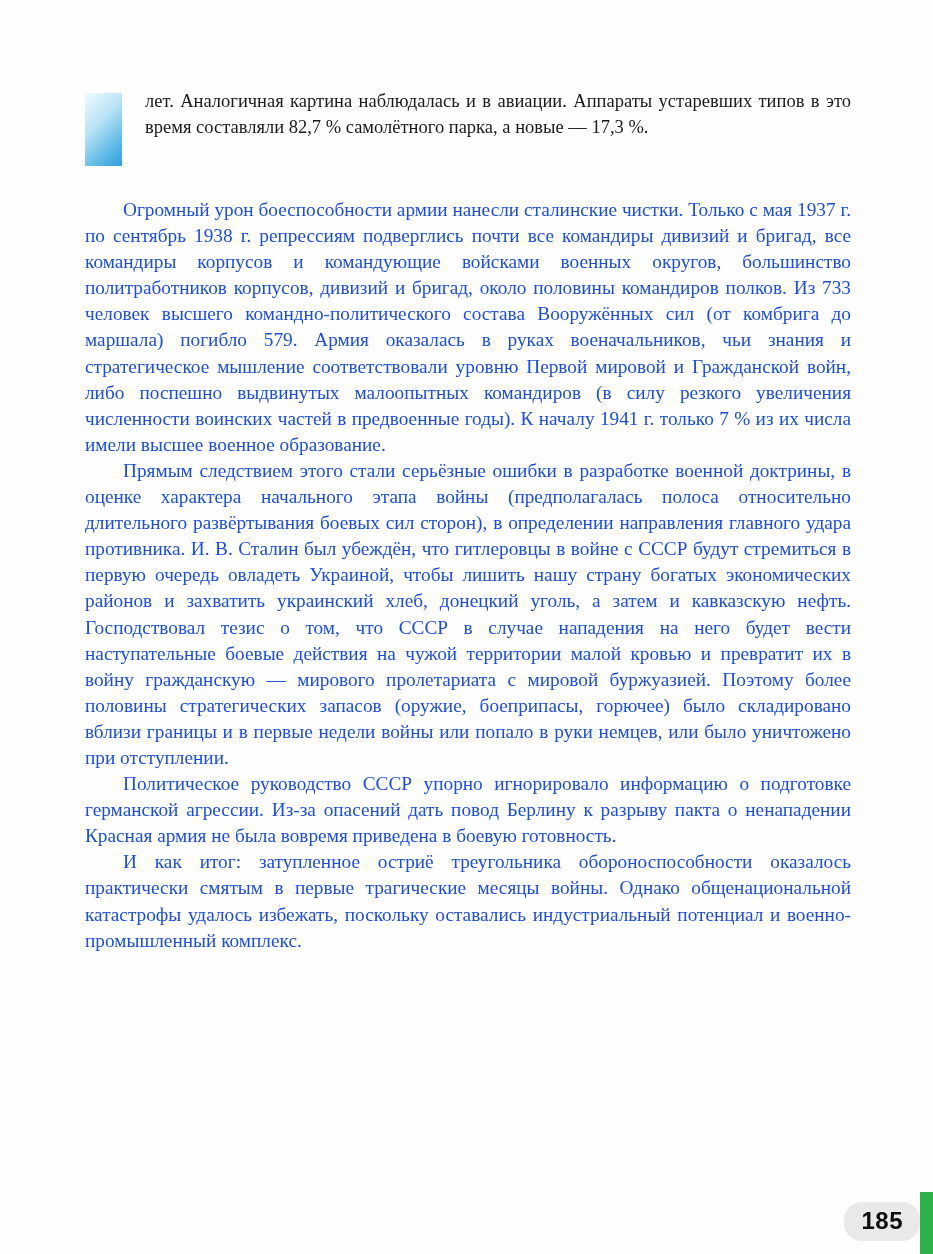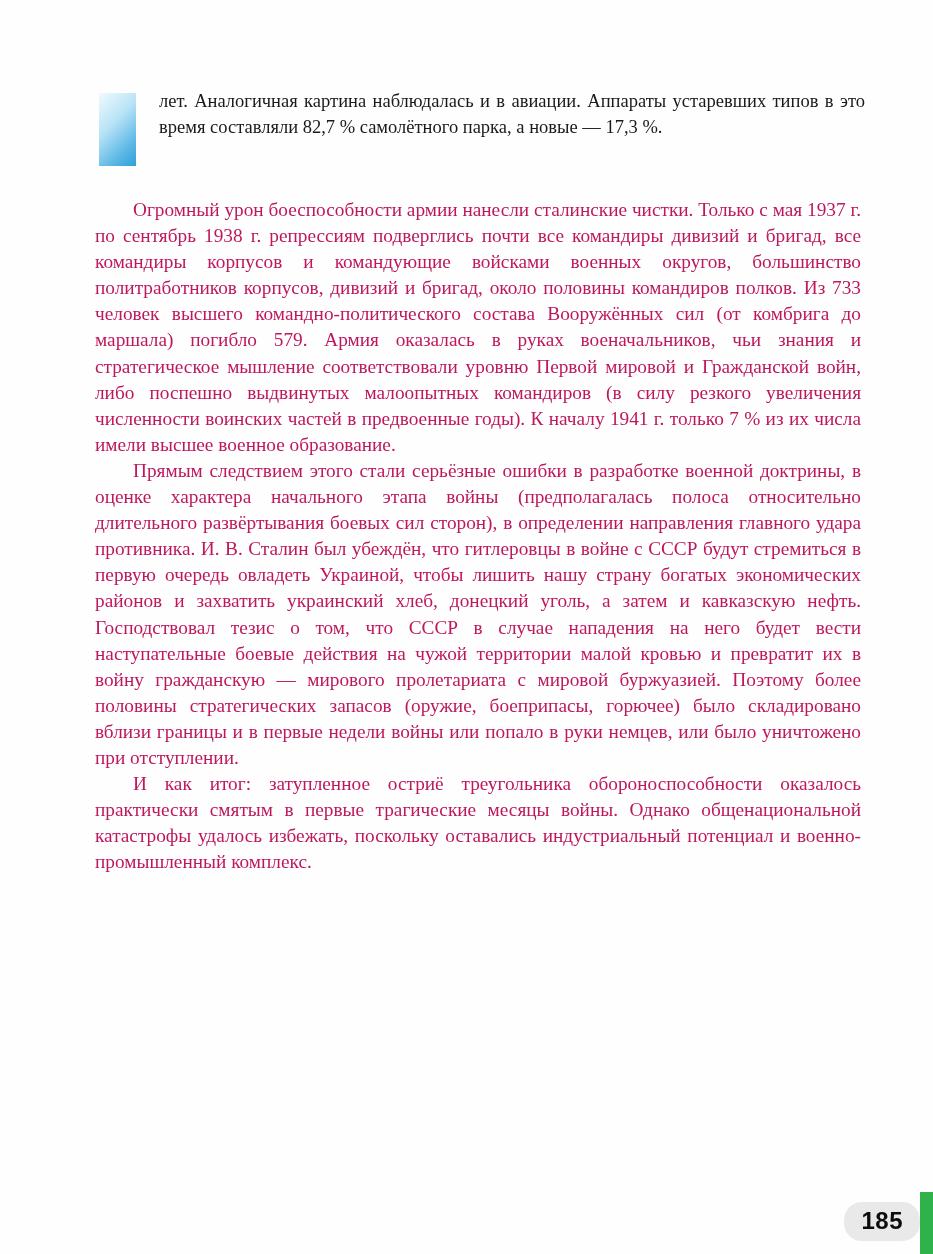--- a/index.html
+++ b/index.html
@@ -27,7 +27,6 @@
     top: 88px;
     left: 85px;
     width: 766px;
-    margin-left: 14px;
   }
   .note-marker {
     position: absolute;

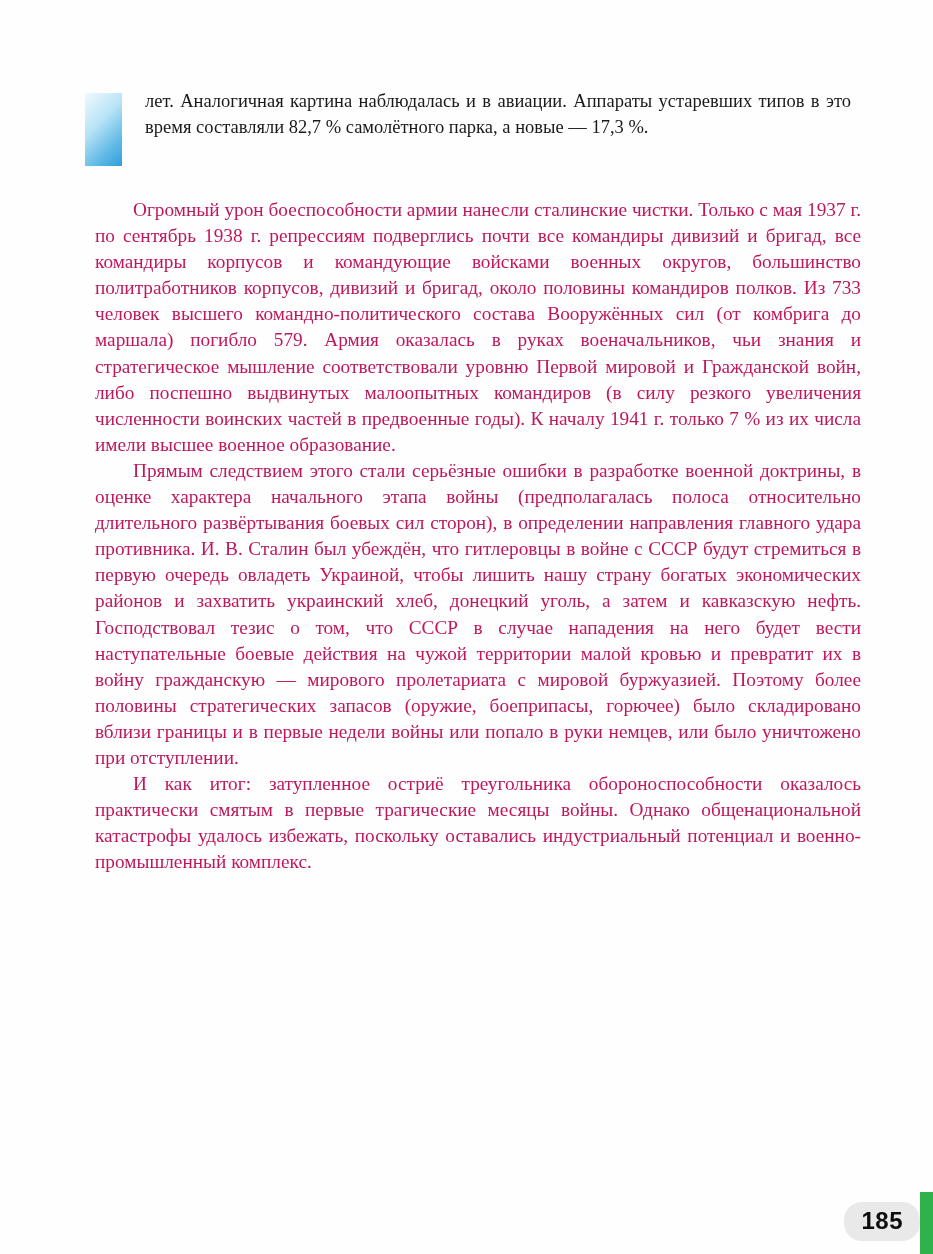--- a/index.html
+++ b/index.html
@@ -49,13 +49,13 @@
   .body-text {
     position: absolute;
     top: 197px;
-    left: 95px;
+    left: 85px;
     width: 766px;
     font-size: 19.3px;
     line-height: 26.1px;
     text-align: justify;
     text-justify: inter-word;
-    color: #be185d;
+    color: #1d4ed8;
     hyphens: auto;
     -webkit-hyphens: auto;
   }

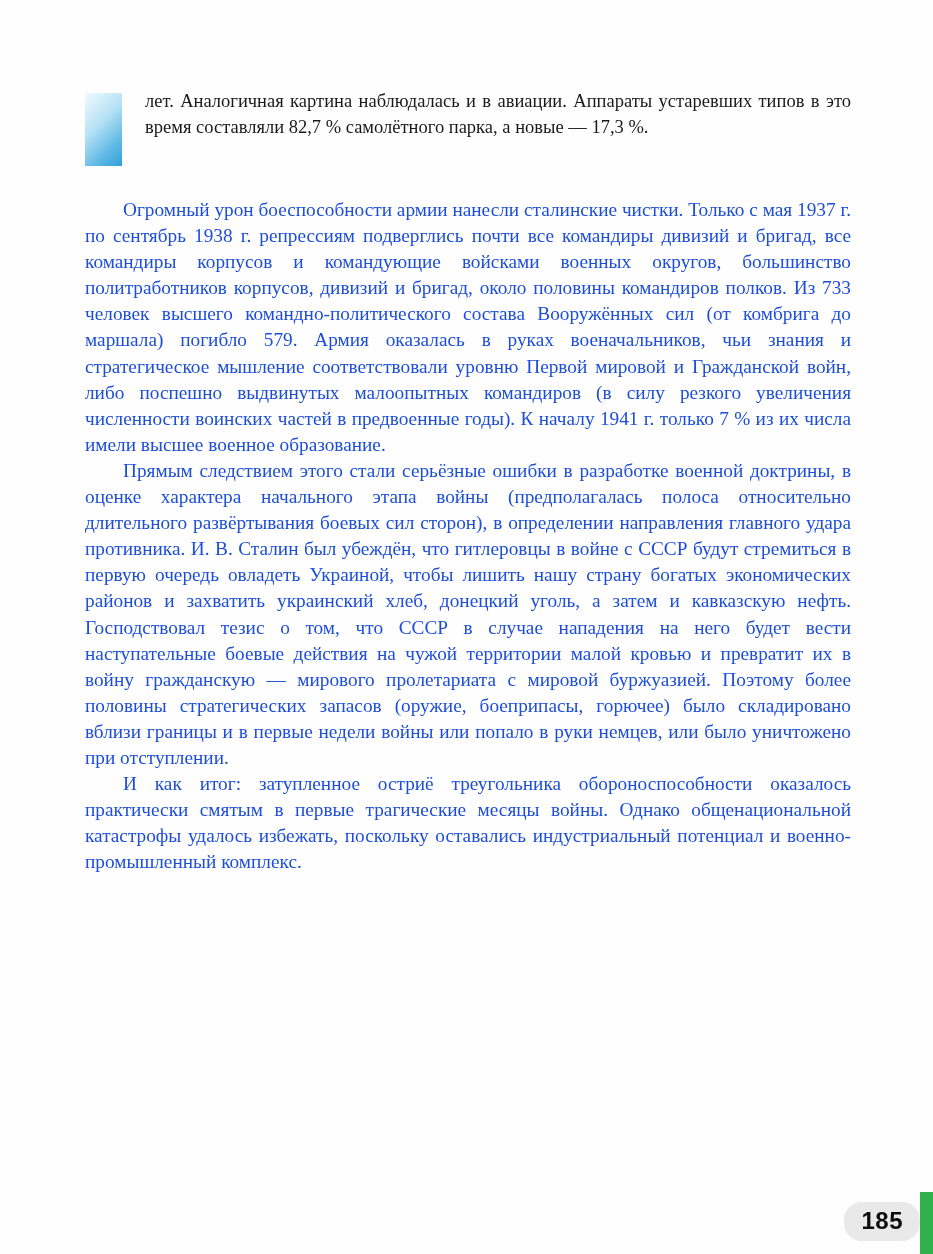--- a/index.html
+++ b/index.html
@@ -102,6 +102,7 @@
   <div class="body-text">
     <p>Огромный урон боеспособности армии нанесли сталинские чистки. Только с мая 1937 г. по сентябрь 1938 г. репрессиям подверглись почти все командиры дивизий и бригад, все командиры корпусов и командующие войсками военных округов, большинство политработников корпусов, дивизий и бригад, около половины командиров полков. Из 733 человек высшего командно-политического состава Вооружённых сил (от комбрига до маршала) погибло 579. Армия оказалась в руках военачальников, чьи знания и стратегическое мышление соответствовали уровню Первой мировой и Гражданской войн, либо поспешно выдвинутых малоопытных командиров (в силу резкого увеличения численности воинских частей в предвоенные годы). К началу 1941 г. только 7 % из их числа имели высшее военное образование.</p>
     <p>Прямым следствием этого стали серьёзные ошибки в разработке военной доктрины, в оценке характера начального этапа войны (предполагалась полоса относительно длительного развёртывания боевых сил сторон), в определении направления главного удара противника. И. В. Сталин был убеждён, что гитлеровцы в войне с СССР будут стремиться в первую очередь овладеть Украиной, чтобы лишить нашу страну богатых экономических районов и захватить украинский хлеб, донецкий уголь, а затем и кавказскую нефть. Господствовал тезис о том, что СССР в случае нападения на него будет вести наступательные боевые действия на чужой территории малой кровью и превратит их в войну гражданскую — мирового пролетариата с мировой буржуазией. Поэтому более половины стратегических запасов (оружие, боеприпасы, горючее) было складировано вблизи границы и в первые недели войны или попало в руки немцев, или было уничтожено при отступлении.</p>
+    <p>Политическое руководство СССР упорно игнорировало информацию о подготовке германской агрессии. Из-за опасений дать повод Берлину к разрыву пакта о ненападении Красная армия не была вовремя приведена в боевую готовность.</p>
     <p>И как итог: затупленное остриё треугольника обороноспособности оказалось практически смятым в первые трагические месяцы войны. Однако общенациональной катастрофы удалось избежать, поскольку оставались индустриальный потенциал и военно-промышленный комплекс.</p>
   </div>
 

